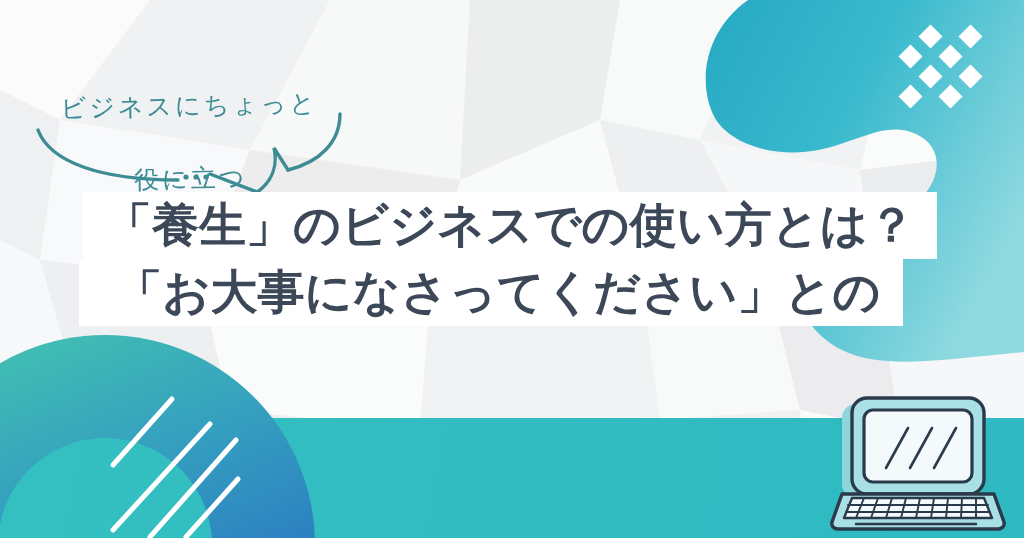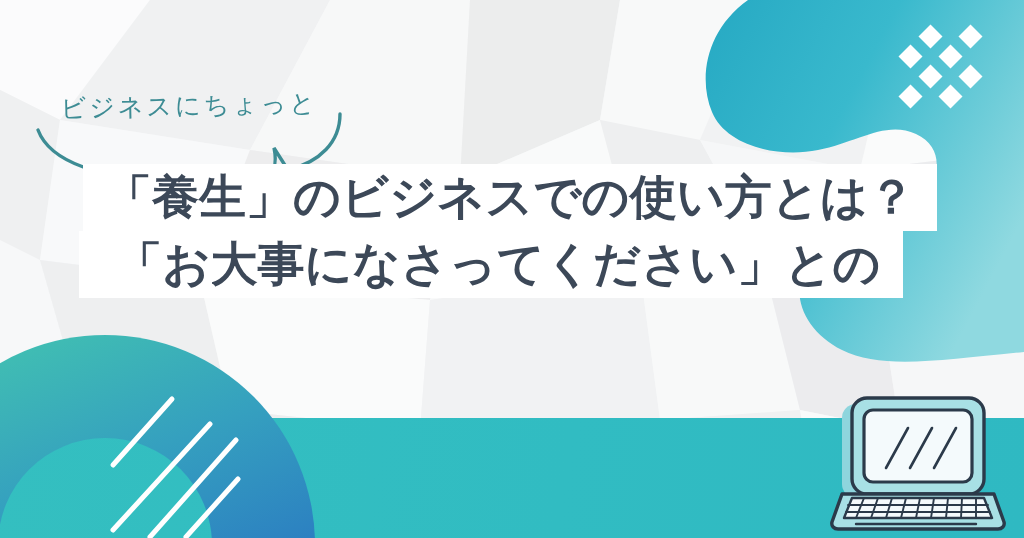--- a/index.html
+++ b/index.html
@@ -43,7 +43,7 @@
 
   
   .title-wrap{
-    position:absolute;left:0;top:164px;width:1024px;
+    position:absolute;left:0;top:192px;width:1024px;
     display:flex;flex-direction:column;align-items:center;
   }
   .title-line{

